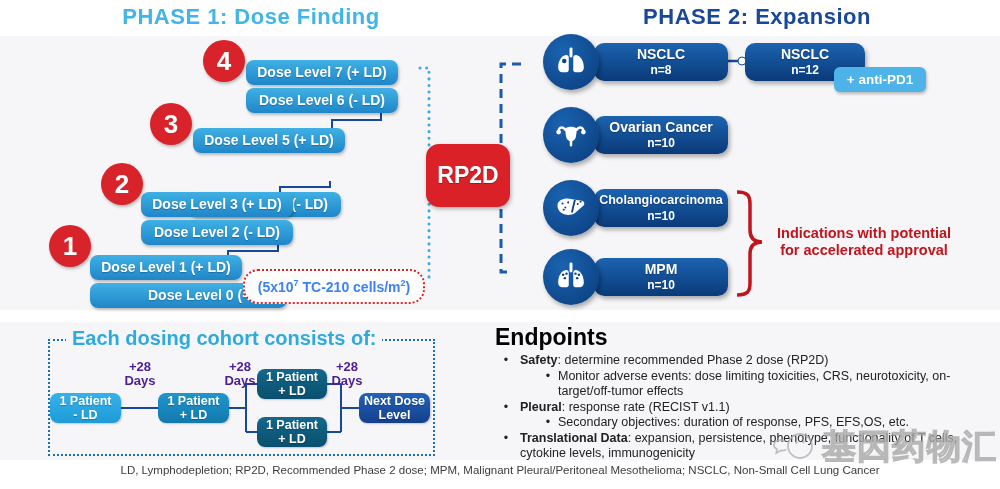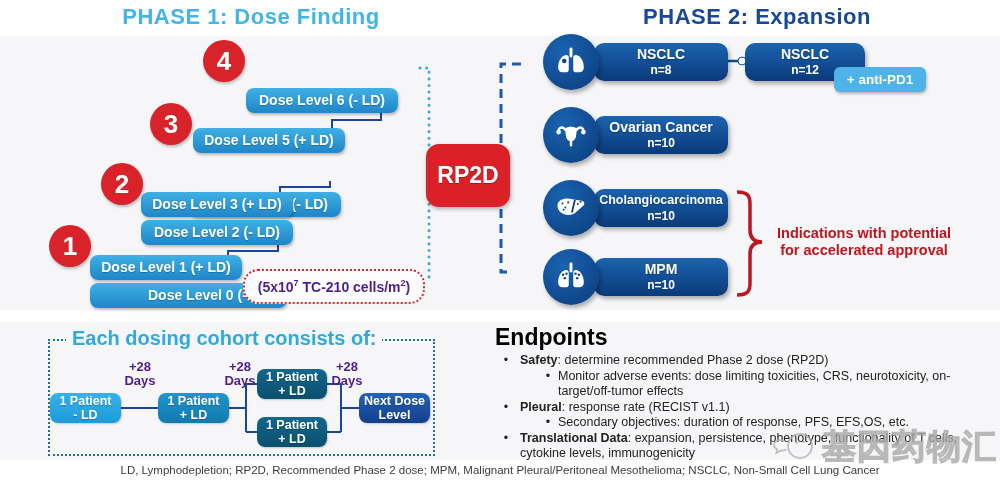--- a/index.html
+++ b/index.html
@@ -109,6 +109,7 @@
   <div class="step-circle" style="left:101px;top:163px;">2</div>
   <div class="step-circle" style="left:49px;top:225px;">1</div>
 
+  <div class="dose-box" style="left:246px;top:60px;">Dose Level 7 (+ LD)</div>
   <div class="dose-box" style="left:246px;top:88px;">Dose Level 6 (- LD)</div>
   <div class="dose-box" style="left:193px;top:128px;">Dose Level 5 (+ LD)</div>
   <div class="dose-box" style="left:189px;top:156px;margin-top:36px;">Dose Level 4 (- LD)</div>

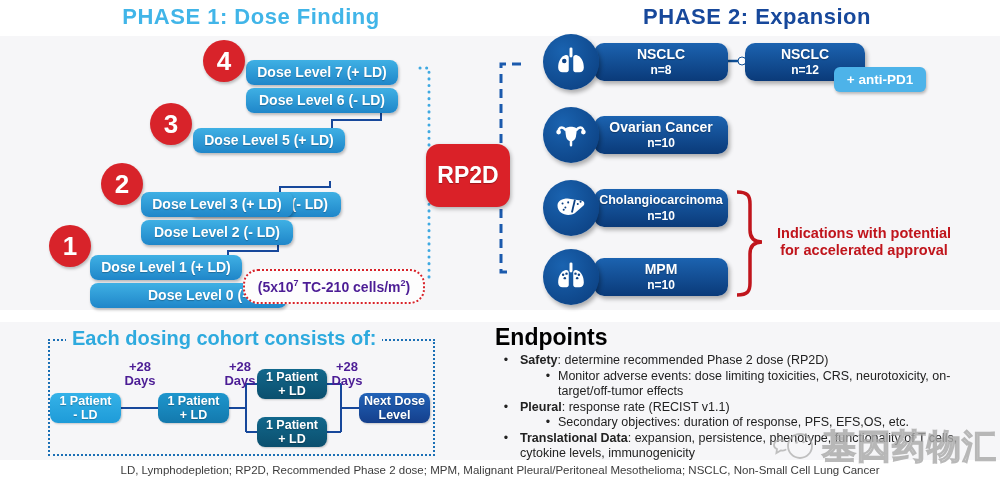--- a/index.html
+++ b/index.html
@@ -26,7 +26,7 @@
     color:#fff;font-weight:bold;font-size:23px;display:flex;align-items:center;justify-content:center;
     box-shadow:1px 2px 4px rgba(0,0,0,.3);z-index:4;text-shadow:0 1px 1px rgba(0,0,0,.3);}
   .dose-note{position:absolute;left:243px;top:269px;width:178px;height:31px;border:2px dotted #d8232a;
-    border-radius:15px;background:#fdfdfd;color:#4c1d95;font-weight:bold;font-size:14px;
+    border-radius:15px;background:#fdfdfd;color:#3b82f6;font-weight:bold;font-size:14px;
     display:flex;align-items:center;justify-content:center;z-index:4;}
   .dose-note sup{font-size:9px;}
 

